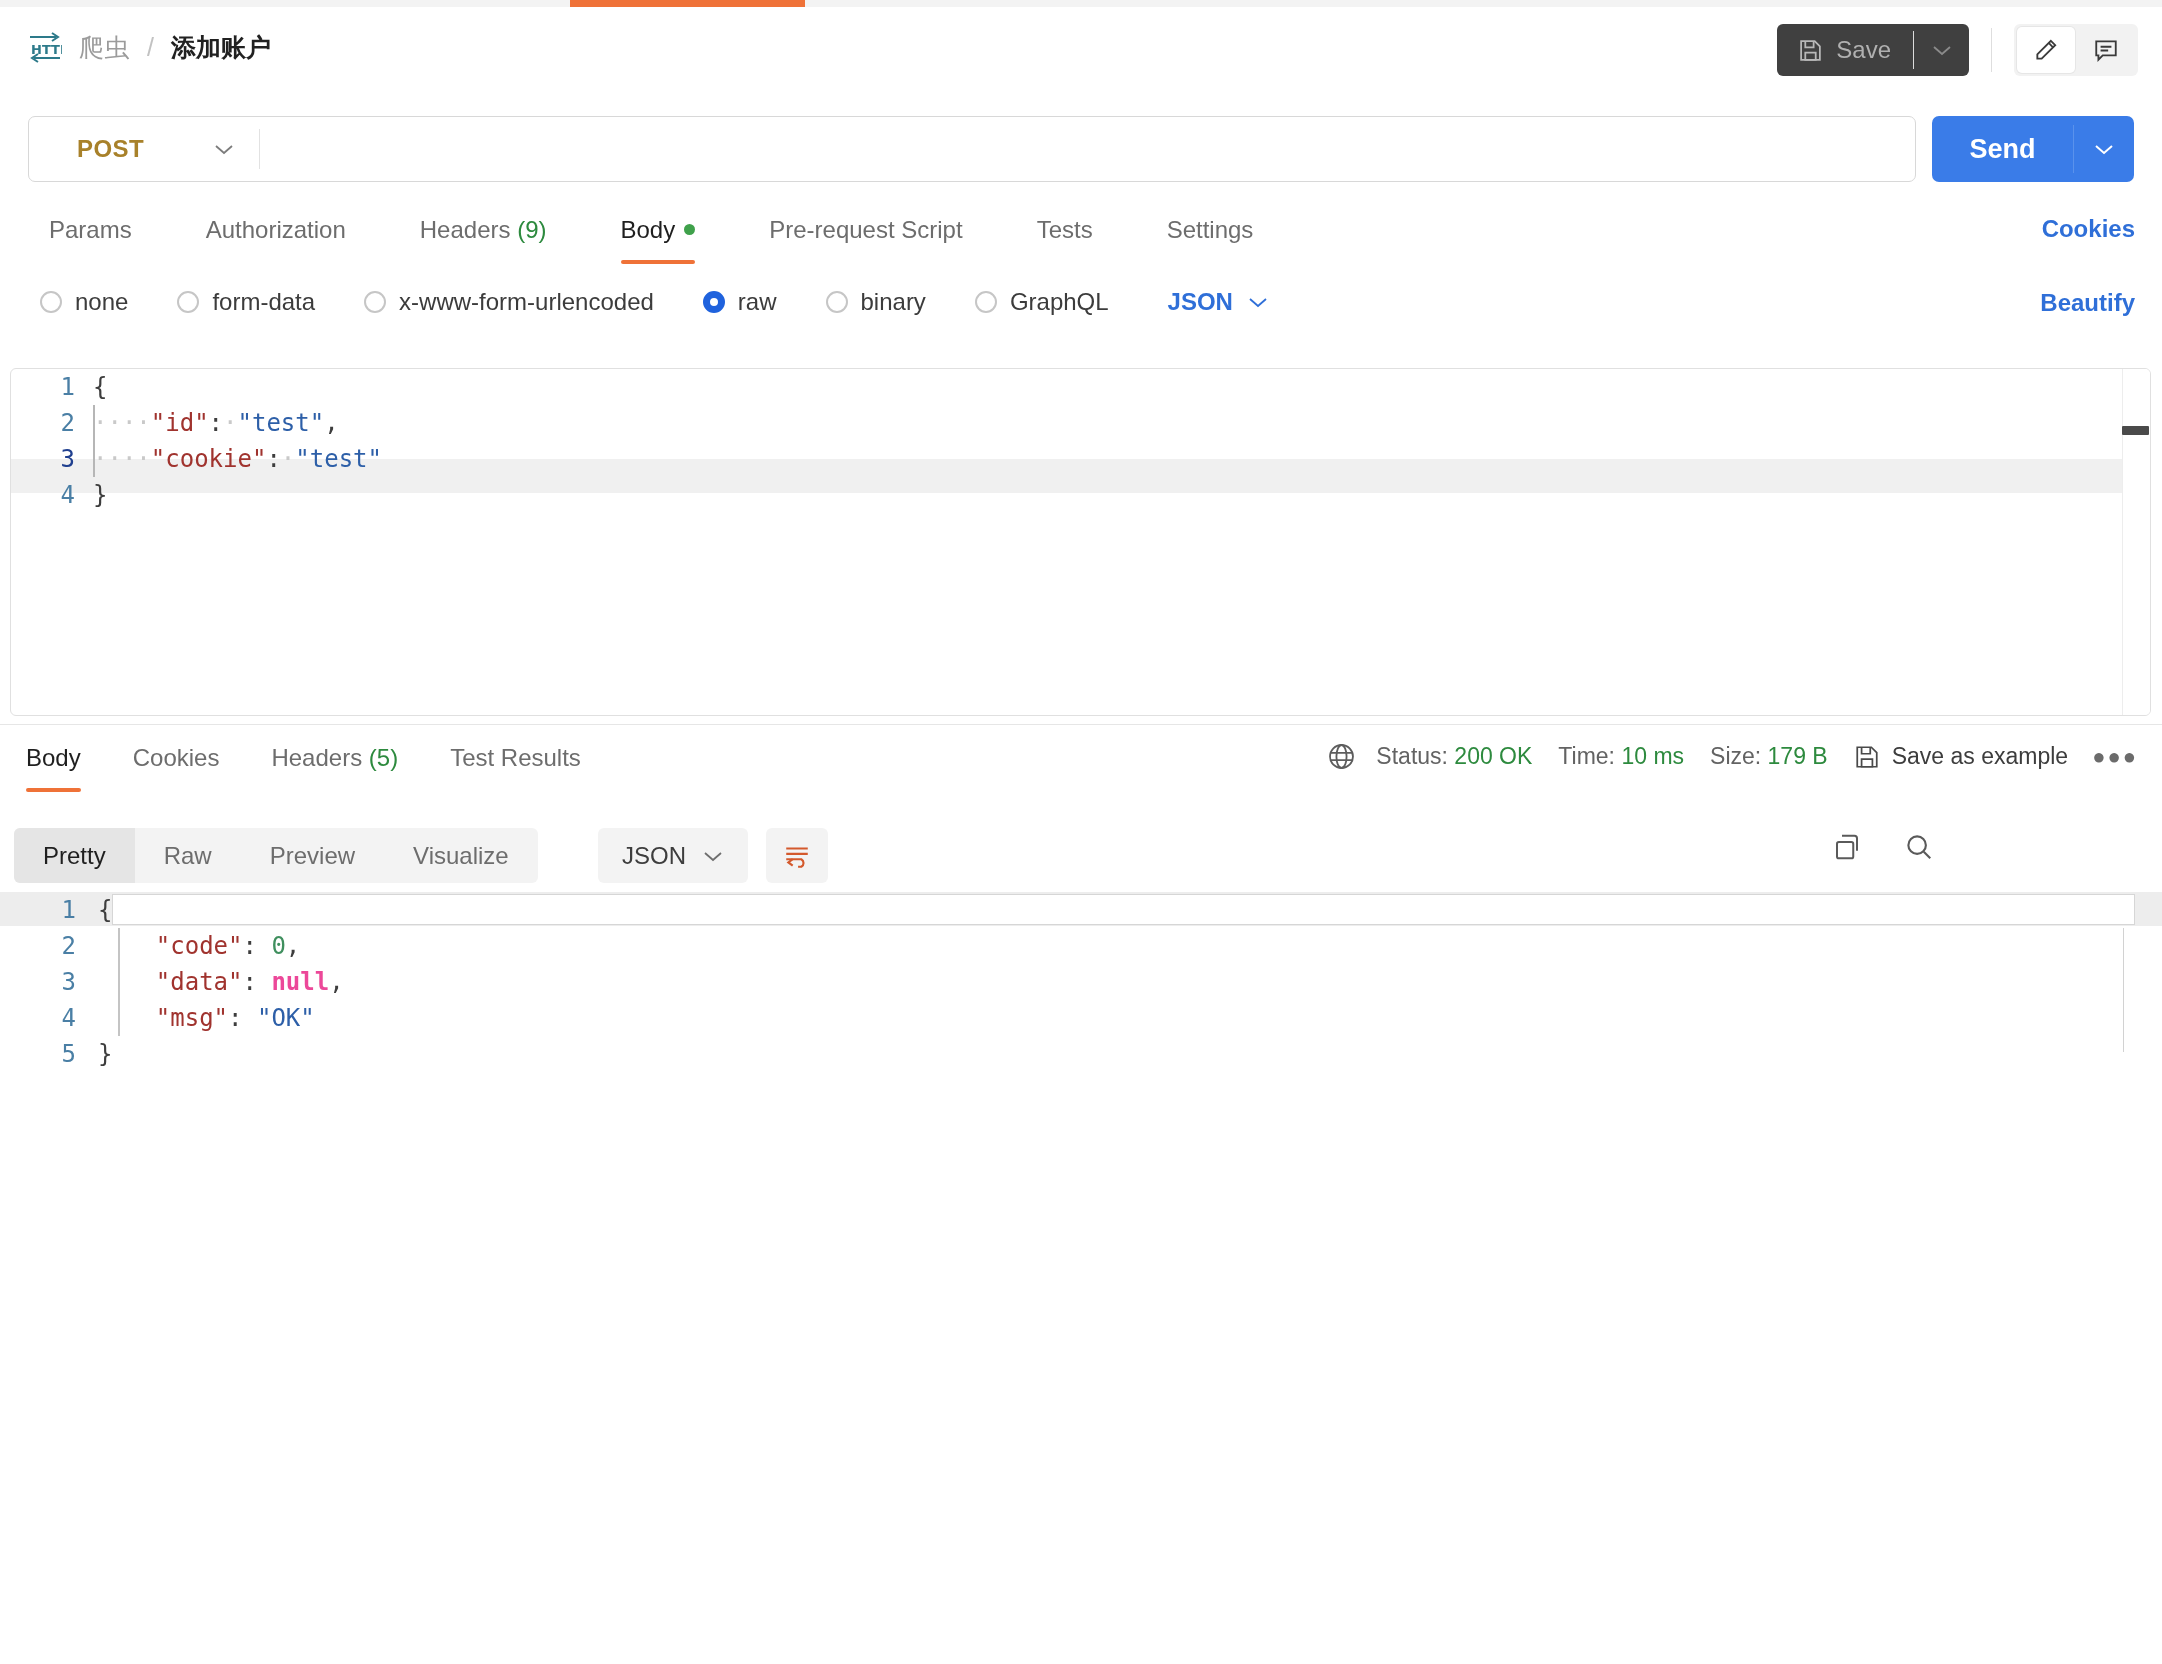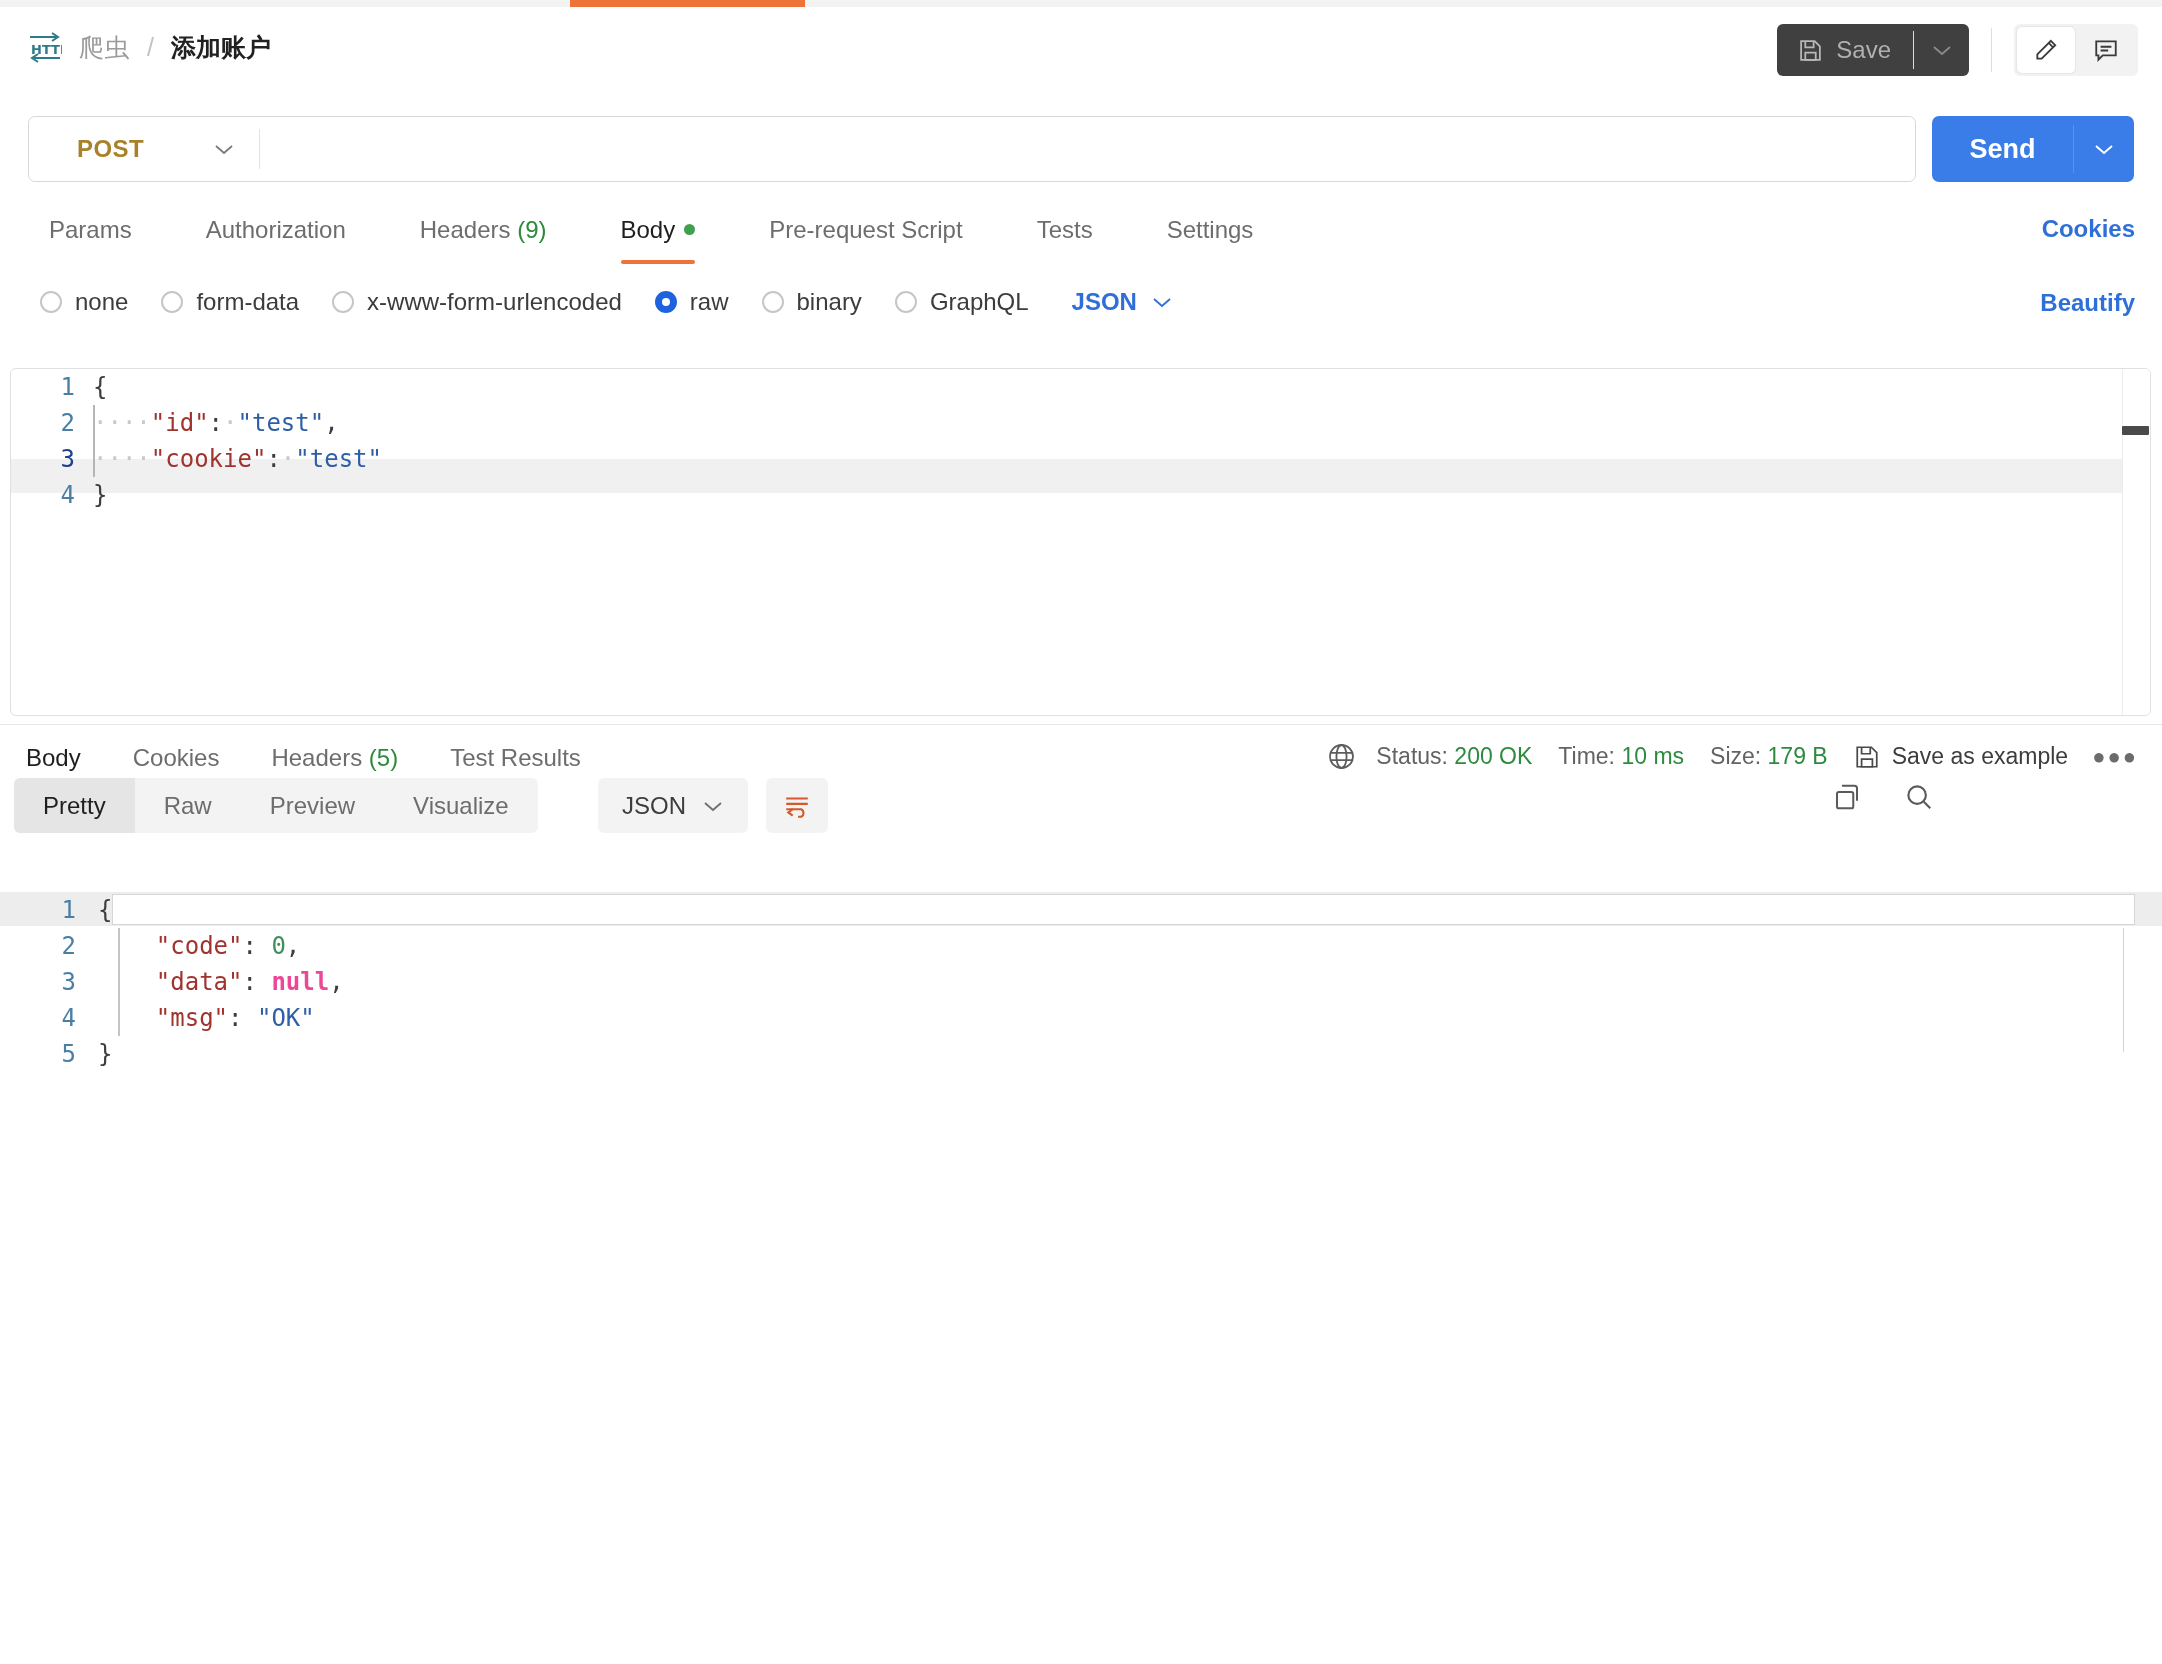--- a/index.html
+++ b/index.html
@@ -57,7 +57,7 @@
 
   
   .bodytypes { position: absolute; top: 288px; left: 0; width: 2162px; height: 54px; }
-  .bt-list { position: absolute; left: 40px; top: 0; display: flex; align-items: center; gap: 0; }
+  .bt-list { position: absolute; left: 40px; top: 0; display: flex; align-items: center; gap: 16px; }
   .btopt { display: flex; align-items: center; gap: 13px; margin-right: 33px; font-size: 24px; color: #3c3c3c; }
   .radio { width: 22px; height: 22px; border-radius: 50%; border: 2px solid #c6c6c6; display: block; }
   .radio.on { border: 7px solid #1f62dd; background: #fff; }

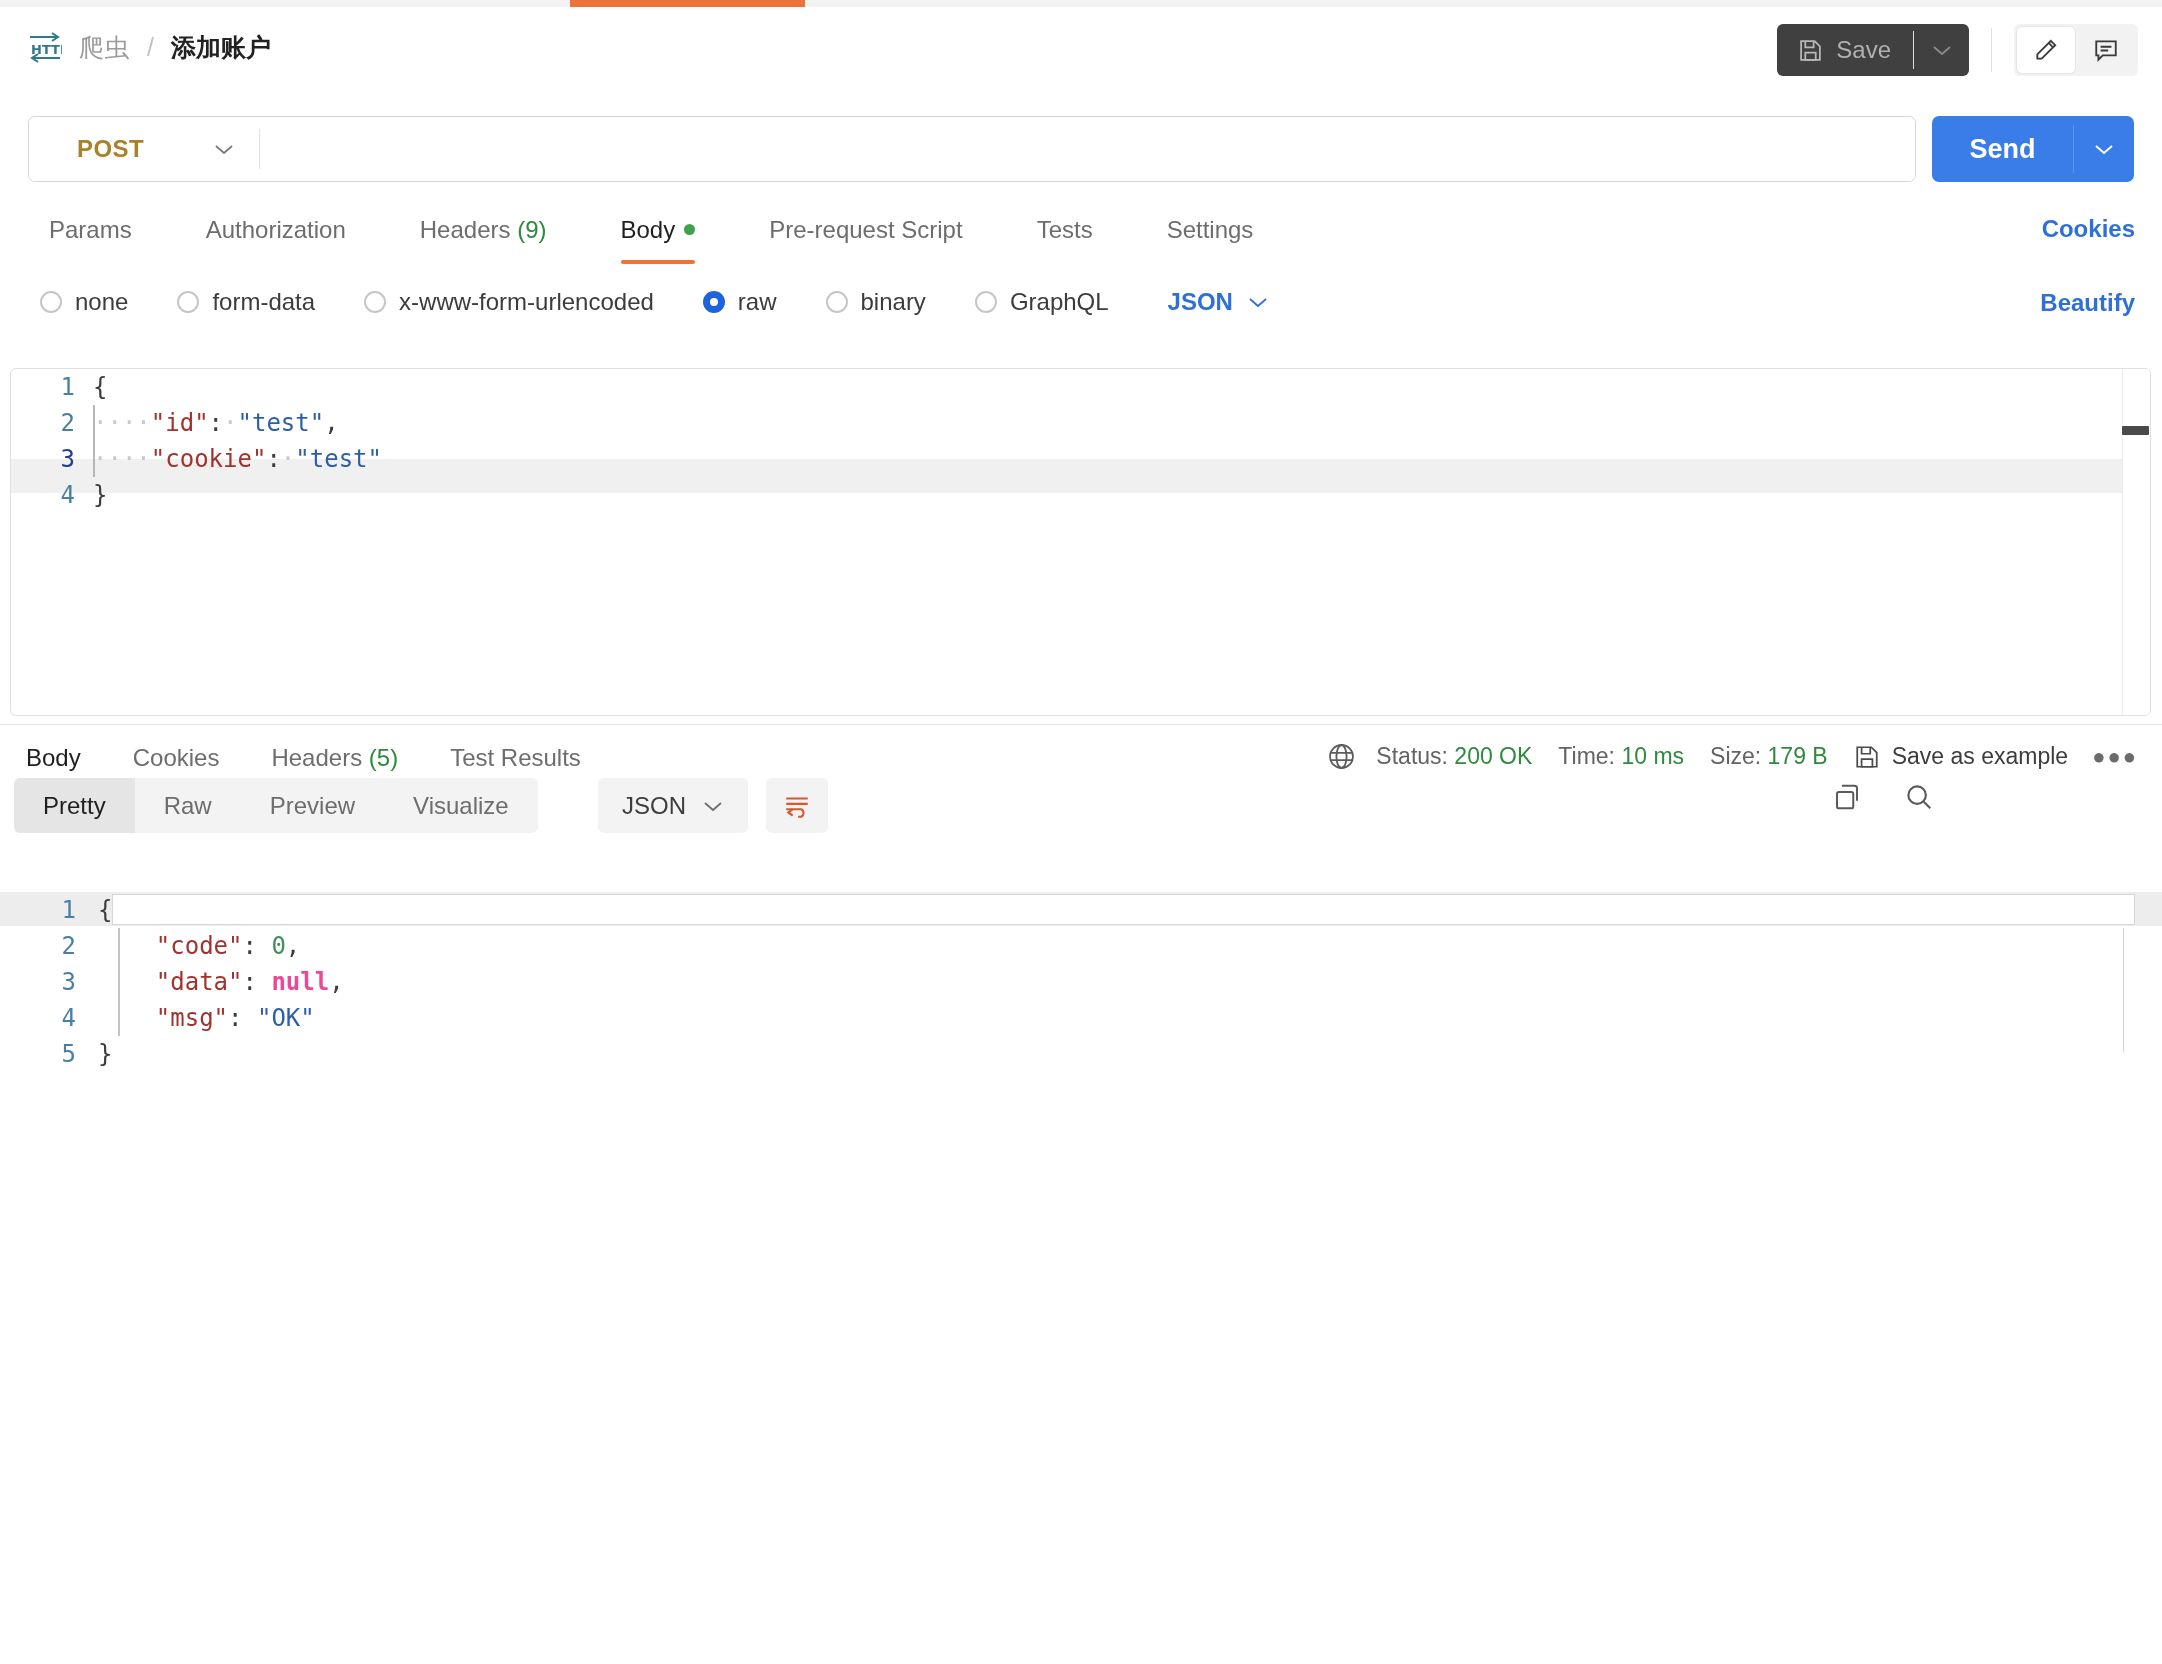--- a/index.html
+++ b/index.html
@@ -99,7 +99,7 @@
   .dots3 { letter-spacing: 2px; color: #6b6b6b; font-size: 22px; }
 
   
-  .restools { position: absolute; top: 778px; left: 0; width: 1958px; height: 62px; }
+  .restools { position: absolute; top: 828px; left: 0; width: 1958px; height: 62px; }
   .seg { position: absolute; left: 14px; top: 0; display: flex; background: #f3f3f3; border-radius: 6px; height: 55px; overflow: hidden; }
   .seg .it { display: flex; align-items: center; padding: 0 29px; font-size: 24px; color: #6d6d6d; }
   .seg .it.active { background: #e5e5e5; color: #1f1f1f; }

